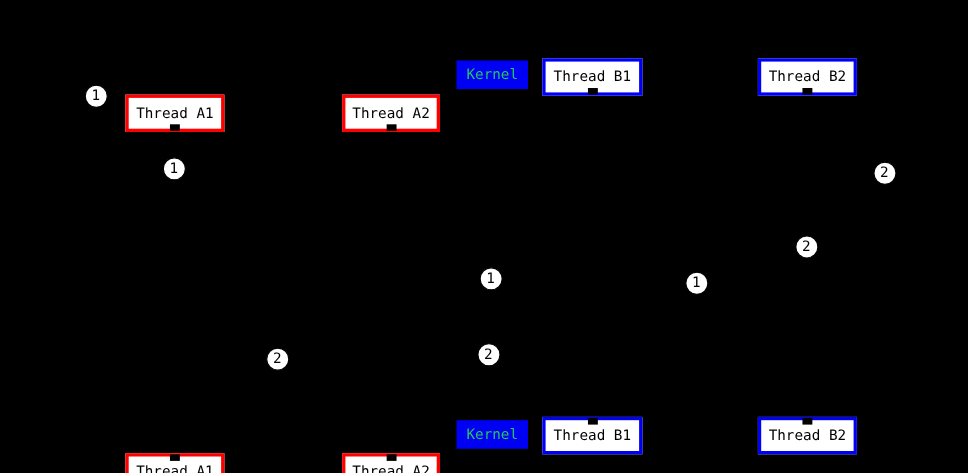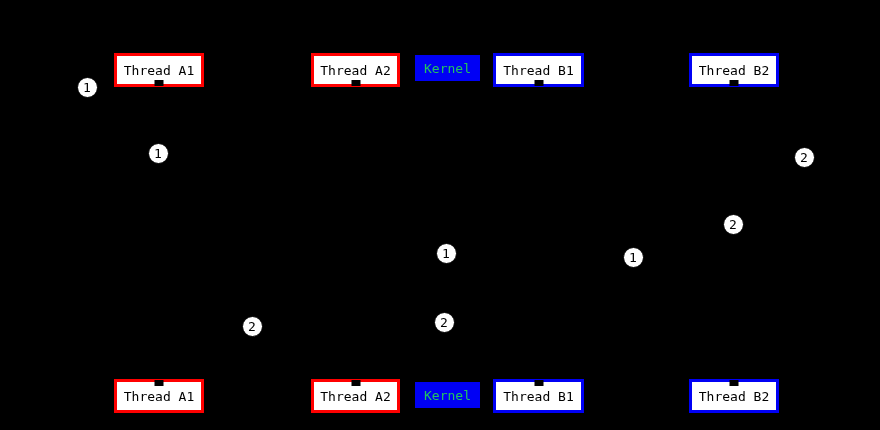--- a/index.html
+++ b/index.html
@@ -26,7 +26,7 @@
     font-size: 13px;
     white-space: nowrap;
   }
-  .entity-box.red-outline   { border: 3px solid var(--red-color); }
+  .entity-box.red-outline   { border: 3px solid var(--red-color); margin-top: 33px; }
   .entity-box.blue-outline  { border: 3px solid var(--blue-color); }
   .entity-box.blue-solid    { background: var(--blue-color); color: #22c55e; border: none; }
   .lifeline-notch {

